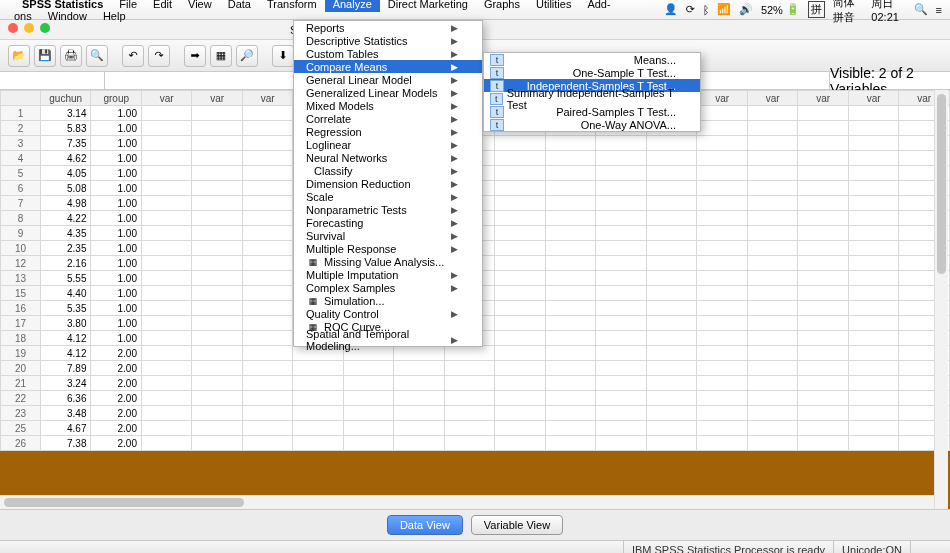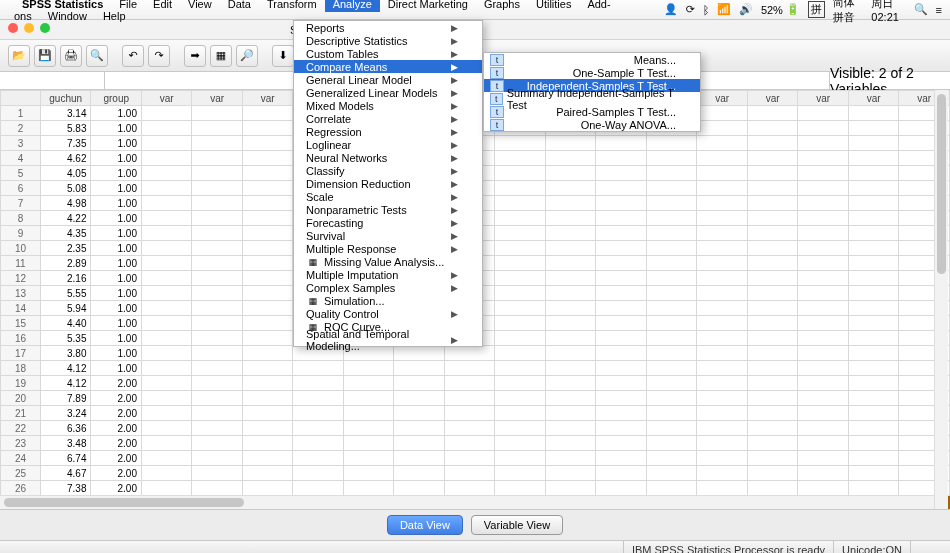--- a/index.html
+++ b/index.html
@@ -785,7 +785,7 @@
       <span class="tri">▶</span>
     </div>
     <div class="item">
-      <span style="display: flex; align-items: center;">
+      <span style="display: flex; align-items: center; margin-left: 8px;">
         <span>Classify</span>
       </span>
       <span class="tri">▶</span>

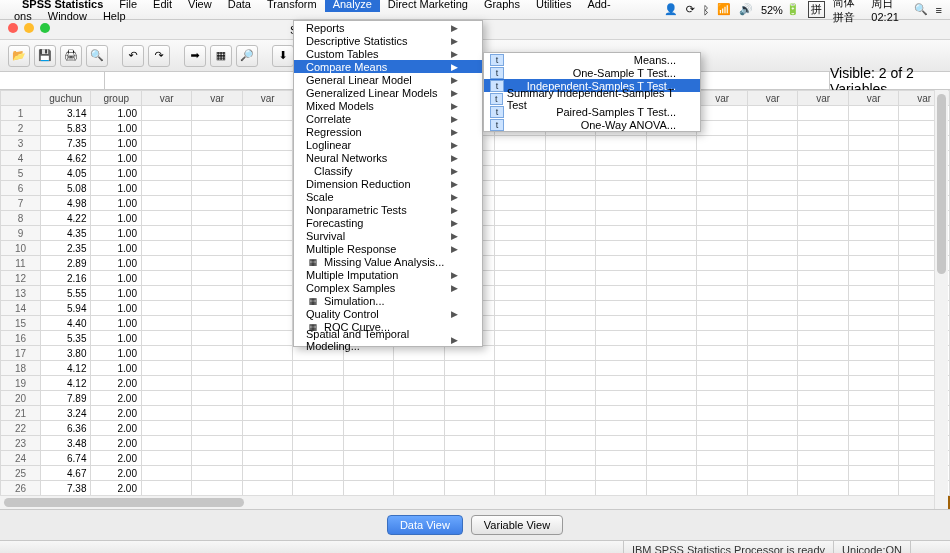--- a/index.html
+++ b/index.html
@@ -360,27 +360,6 @@
           <td></td>
         </tr>
         <tr>
-          <td class="rownum">11</td>
-          <td>2.89</td>
-          <td>1.00</td>
-          <td></td>
-          <td></td>
-          <td></td>
-          <td></td>
-          <td></td>
-          <td></td>
-          <td></td>
-          <td></td>
-          <td></td>
-          <td></td>
-          <td></td>
-          <td></td>
-          <td></td>
-          <td></td>
-          <td></td>
-          <td></td>
-        </tr>
-        <tr>
           <td class="rownum">12</td>
           <td>2.16</td>
           <td>1.00</td>

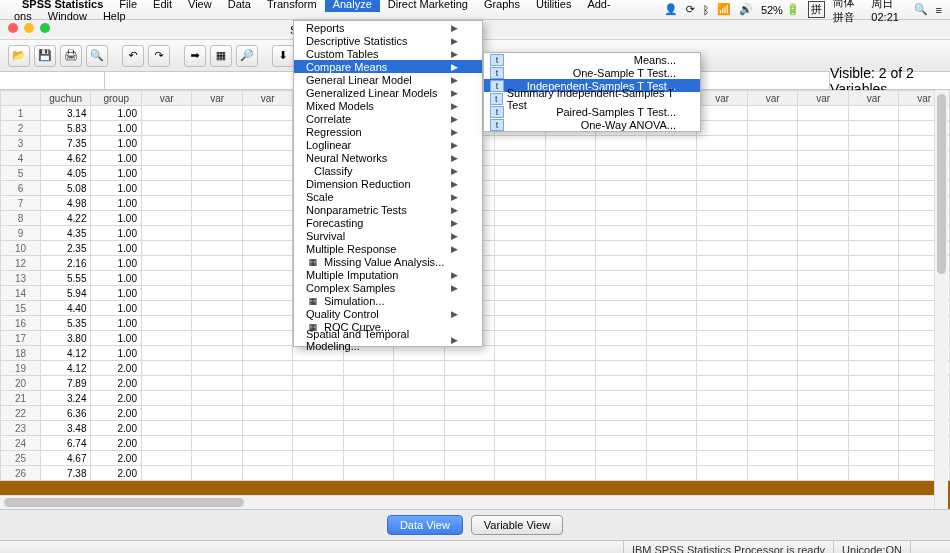--- a/index.html
+++ b/index.html
@@ -402,27 +402,6 @@
           <td></td>
         </tr>
         <tr>
-          <td class="rownum">14</td>
-          <td>5.94</td>
-          <td>1.00</td>
-          <td></td>
-          <td></td>
-          <td></td>
-          <td></td>
-          <td></td>
-          <td></td>
-          <td></td>
-          <td></td>
-          <td></td>
-          <td></td>
-          <td></td>
-          <td></td>
-          <td></td>
-          <td></td>
-          <td></td>
-          <td></td>
-        </tr>
-        <tr>
           <td class="rownum">15</td>
           <td>4.40</td>
           <td>1.00</td>

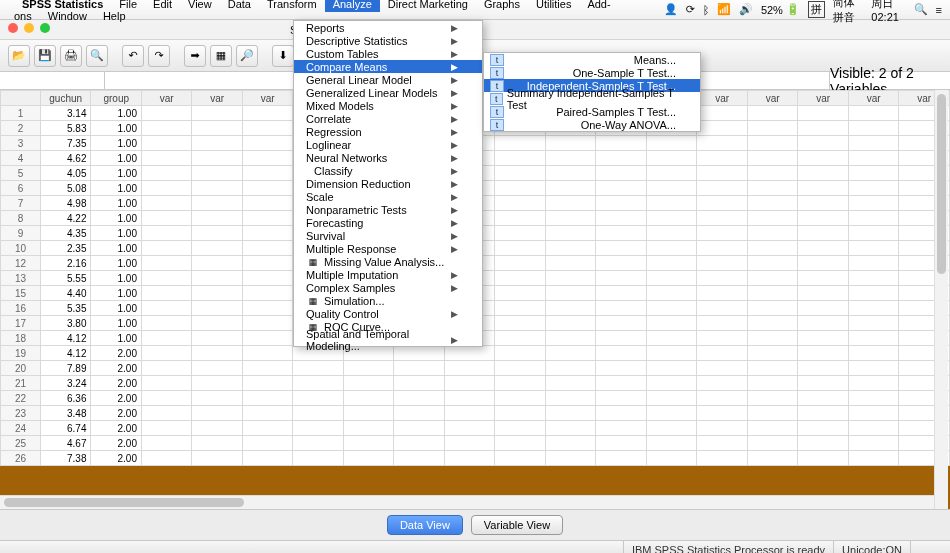--- a/index.html
+++ b/index.html
@@ -591,27 +591,6 @@
           <td></td>
         </tr>
         <tr>
-          <td class="rownum">24</td>
-          <td>6.74</td>
-          <td>2.00</td>
-          <td></td>
-          <td></td>
-          <td></td>
-          <td></td>
-          <td></td>
-          <td></td>
-          <td></td>
-          <td></td>
-          <td></td>
-          <td></td>
-          <td></td>
-          <td></td>
-          <td></td>
-          <td></td>
-          <td></td>
-          <td></td>
-        </tr>
-        <tr>
           <td class="rownum">25</td>
           <td>4.67</td>
           <td>2.00</td>

